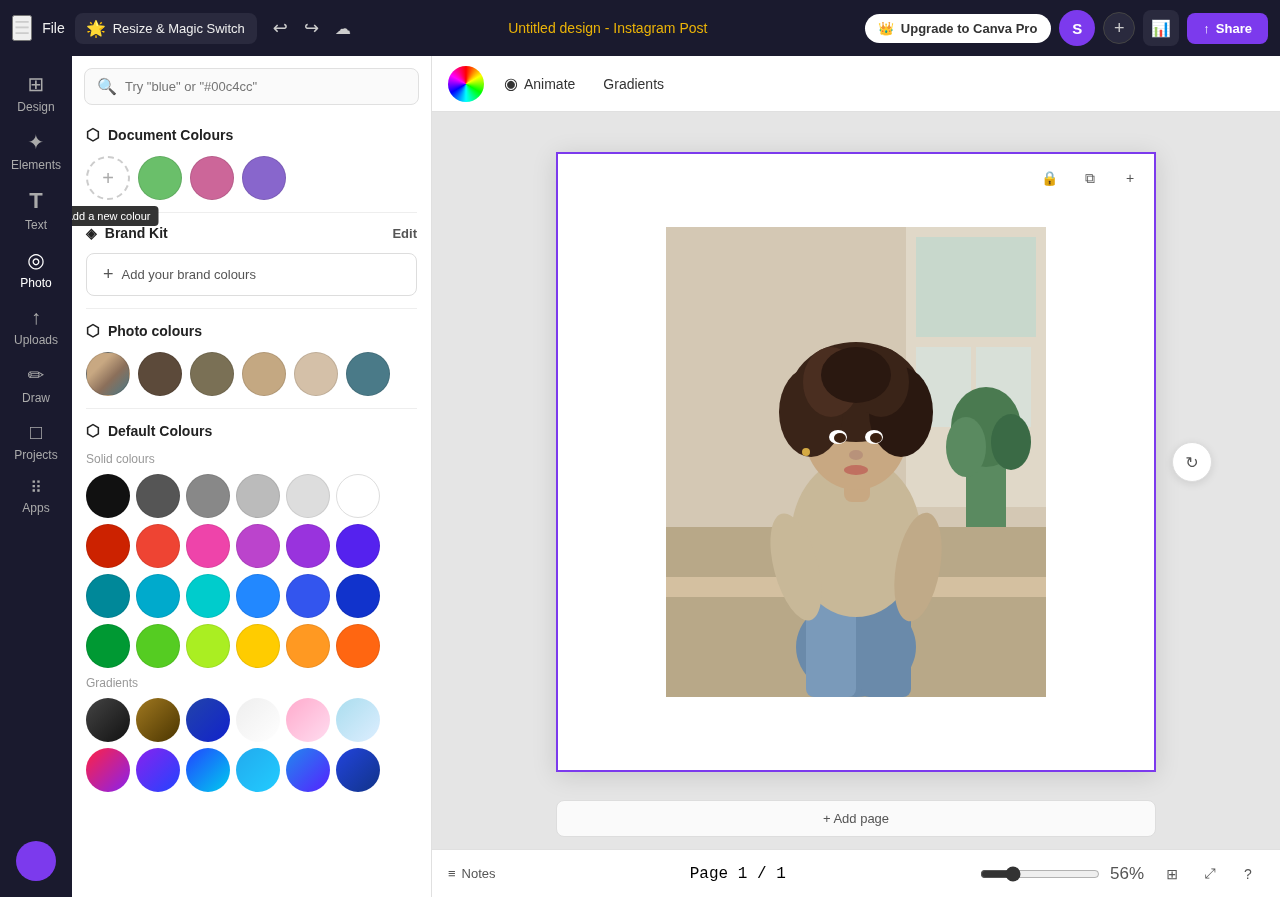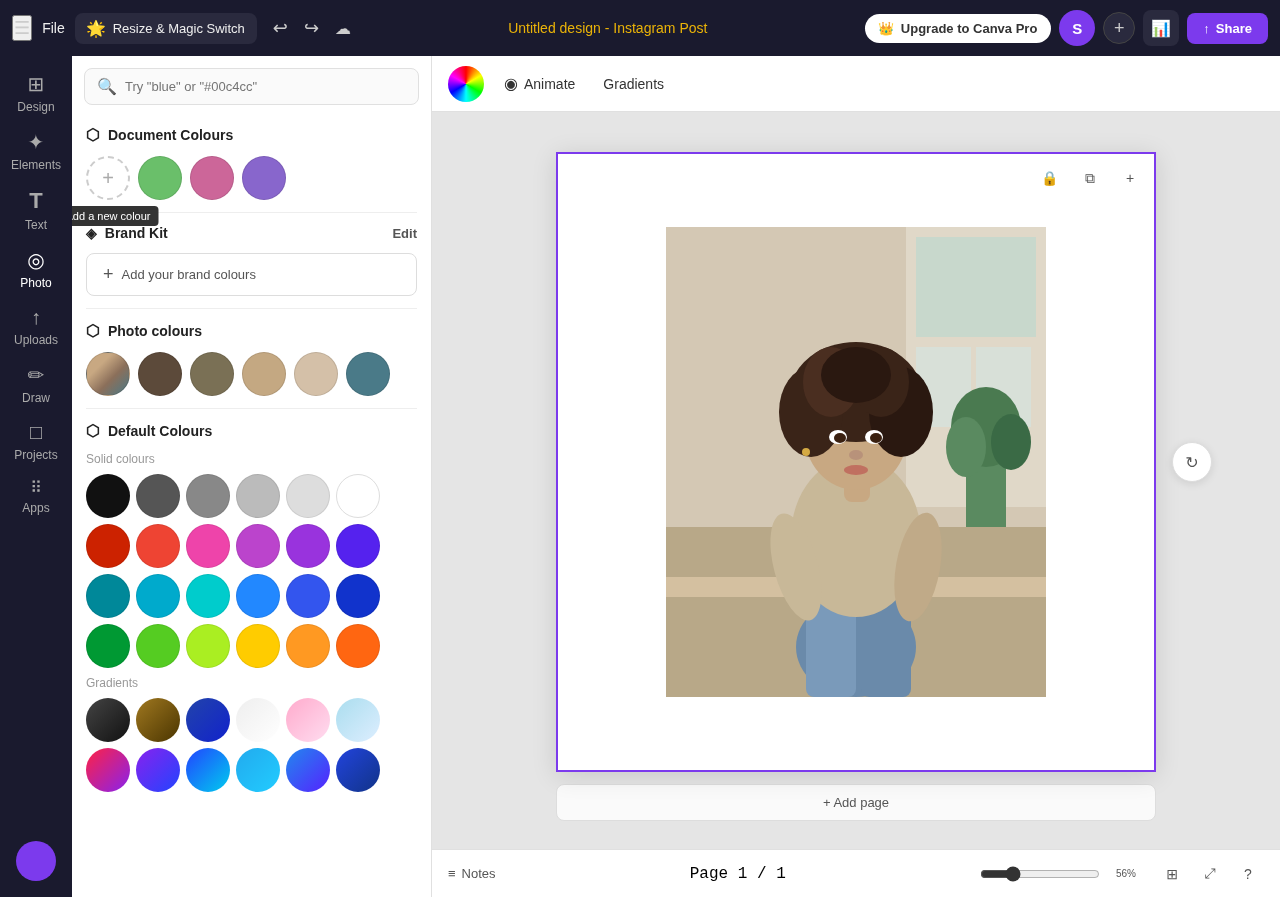--- a/index.html
+++ b/index.html
@@ -528,7 +528,7 @@
           <div class="canvas-right-btn">↻</div>
         </div>
 
-        <div style="width:600px; padding-top:12px;">
+        <div style="width:600px; padding-top:28px;">
           <button class="add-page-btn">+ Add page</button>
         </div>
       </div>

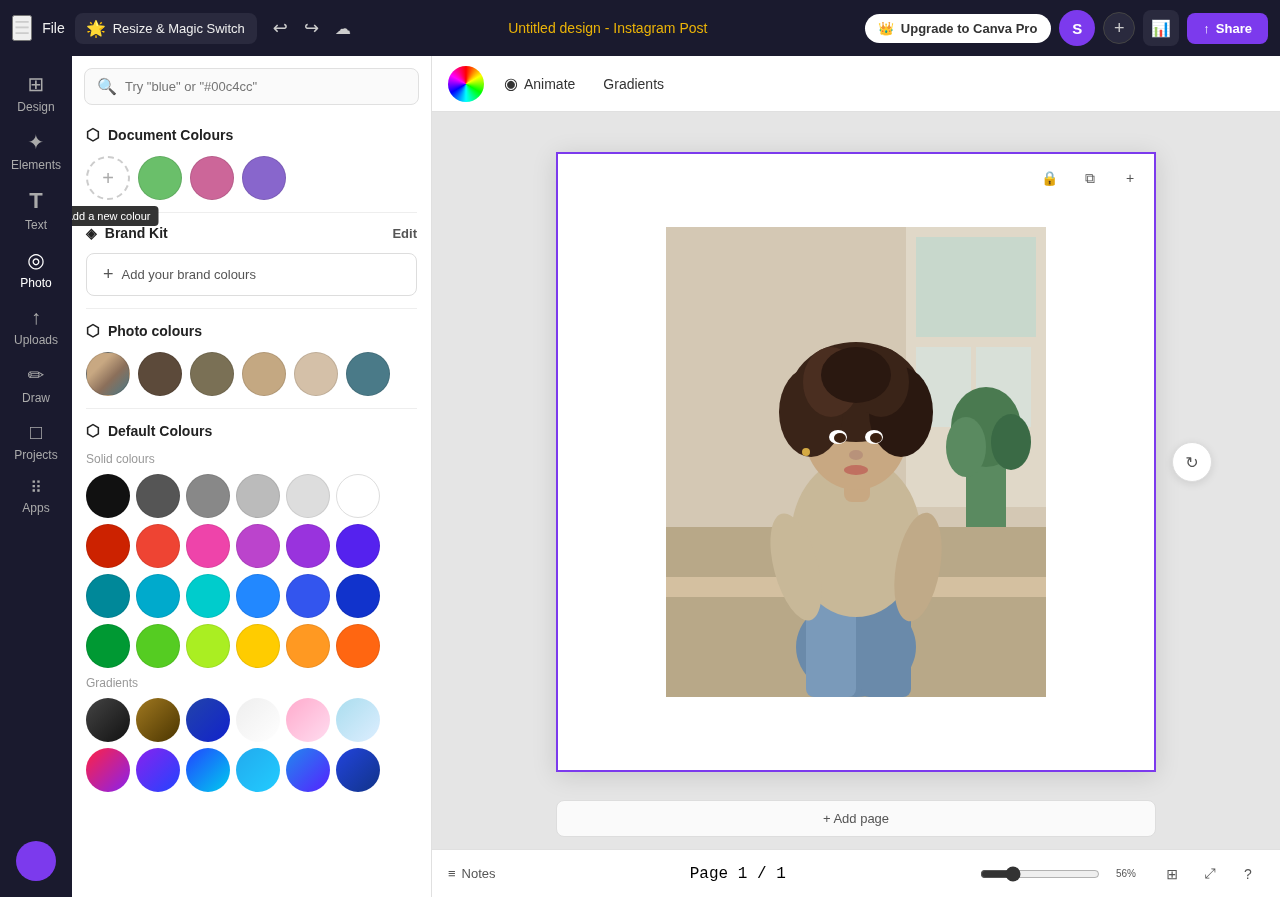--- a/index.html
+++ b/index.html
@@ -231,7 +231,7 @@
     .bottom-center { flex: 1; display: flex; justify-content: center; align-items: center; font-family: Liberation Mono, monospace; }
     .zoom-slider-area { display: flex; align-items: center; gap: 8px; }
     .zoom-slider { width: 120px; cursor: pointer; accent-color: #333; }
-    .zoom-pct { font-size: 10px; color: #555; min-width: 36px; text-align: center; }
+    .zoom-pct { font-size: 17px; color: #555; min-width: 36px; text-align: right; }
     .view-btns { display: flex; gap: 6px; }
     .view-btn {
       width: 32px; height: 32px; border-radius: 6px;

